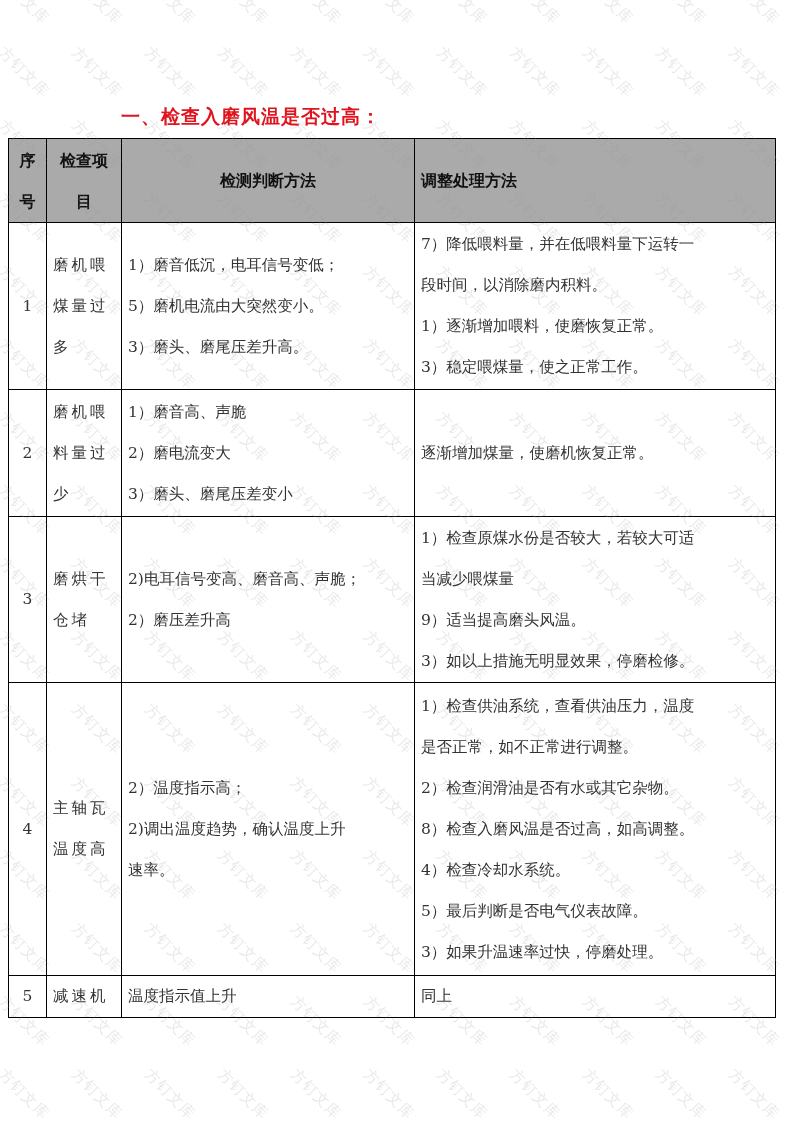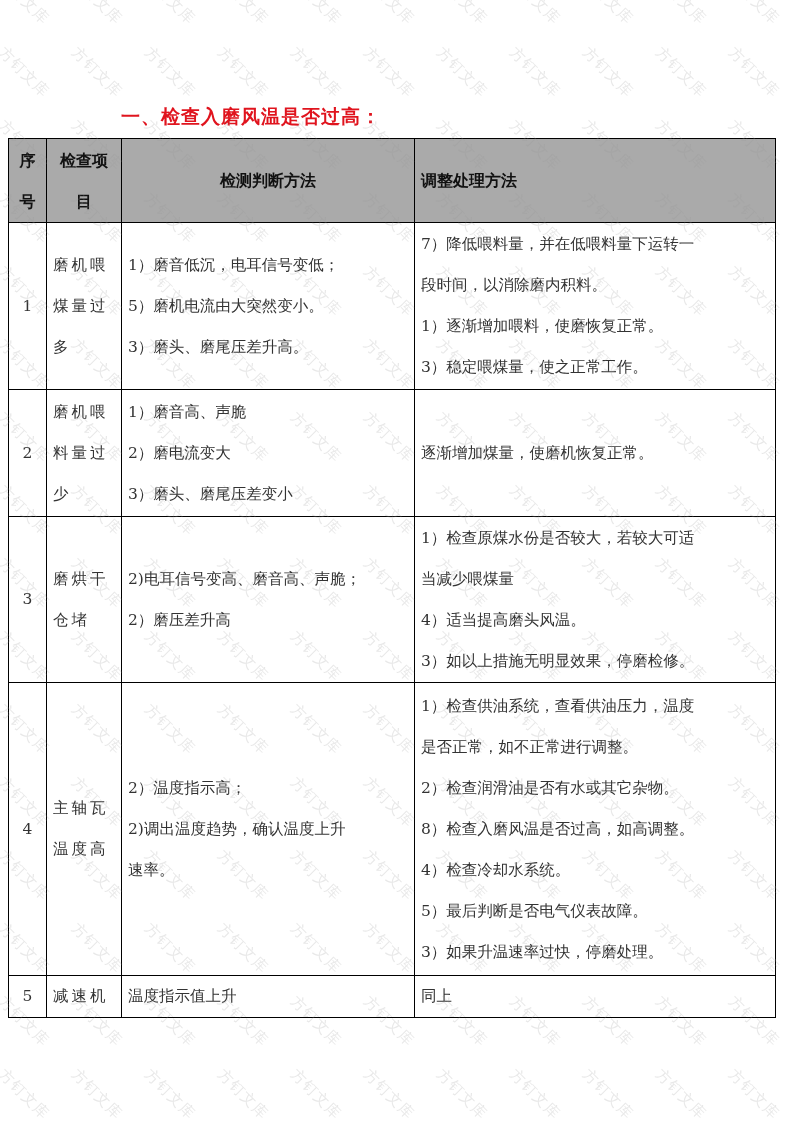--- a/index.html
+++ b/index.html
@@ -333,7 +333,7 @@
         <td class="cell-text ">
           <span class="line">1）检查原煤水份是否较大，若较大可适</span>
           <span class="line">当减少喂煤量</span>
-          <span class="line">4）适当提高磨头风温。</span>
+          <span class="line">9）适当提高磨头风温。</span>
           <span class="line">3）如以上措施无明显效果，停磨检修。</span>
         </td>
       </tr>

